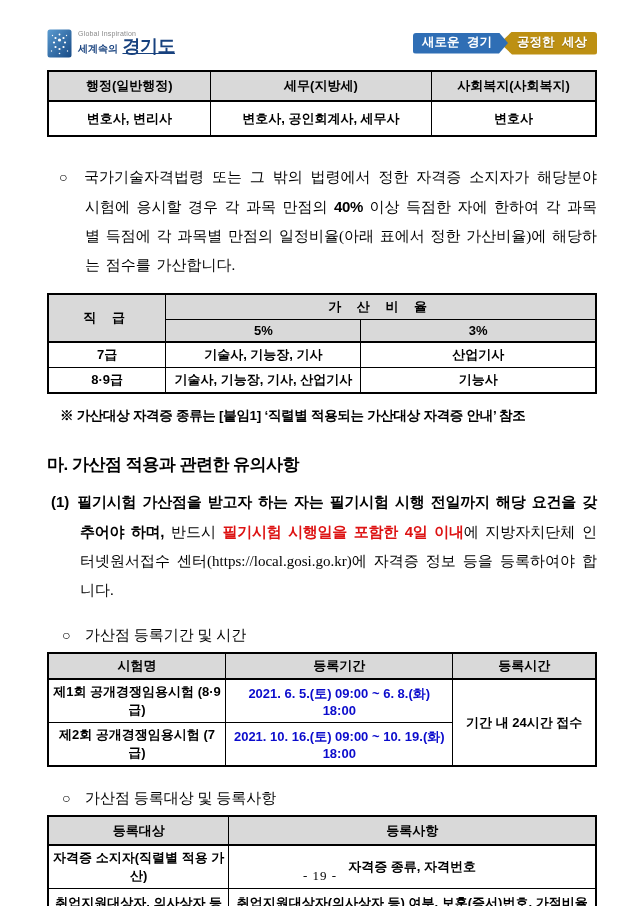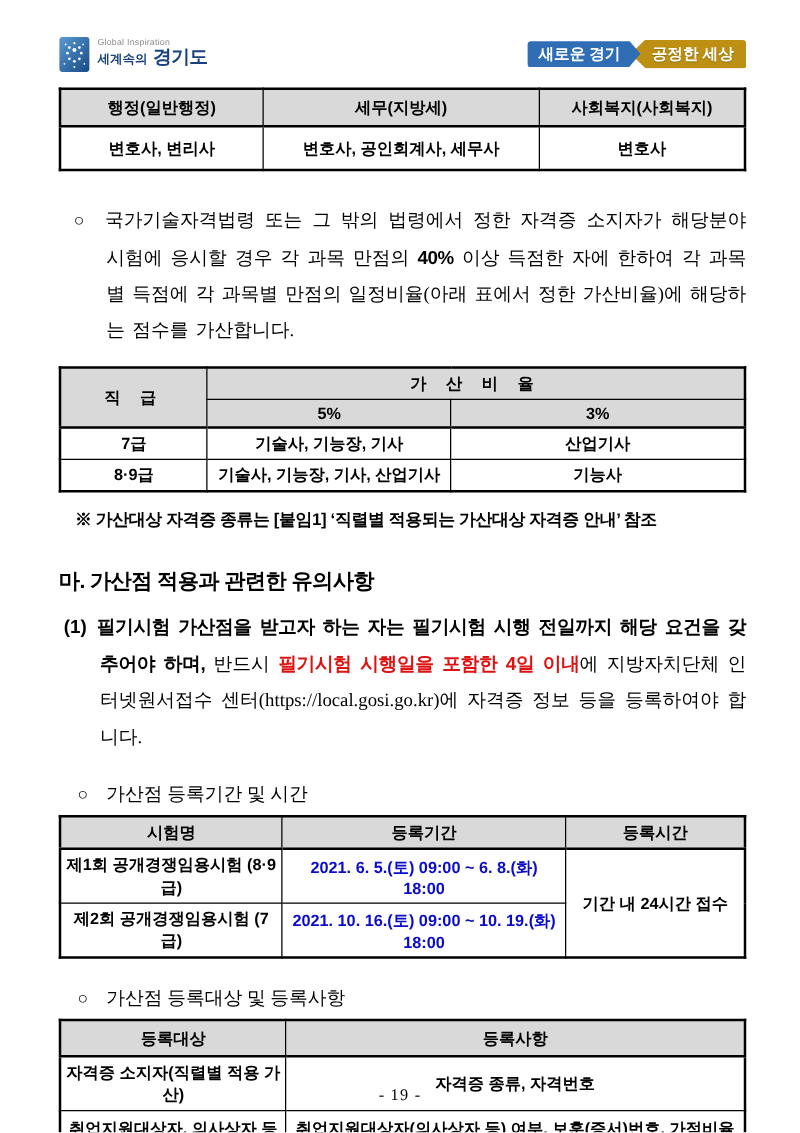--- a/index.html
+++ b/index.html
@@ -22,7 +22,7 @@
   .logo-top { font-family:"Liberation Sans",sans-serif; font-size:7px; color:#8a8a8a; letter-spacing:.2px; }
   .logo-bottom { font-family:"Liberation Sans",sans-serif; font-weight:bold; color:#17417e; }
   .logo-sub { font-size:10px; }
-  .logo-main { font-size:15px; letter-spacing:-.5px; }
+  .logo-main { font-size:18px; letter-spacing:-.5px;text-decoration:underline; }
   .badges { display:flex; align-items:center; }
   .badge { font-family:Liberation Serif, serif; font-weight:bold; font-size:12.5px; color:#fff; height:21px; line-height:21px; white-space:nowrap; }
   .badge-blue {

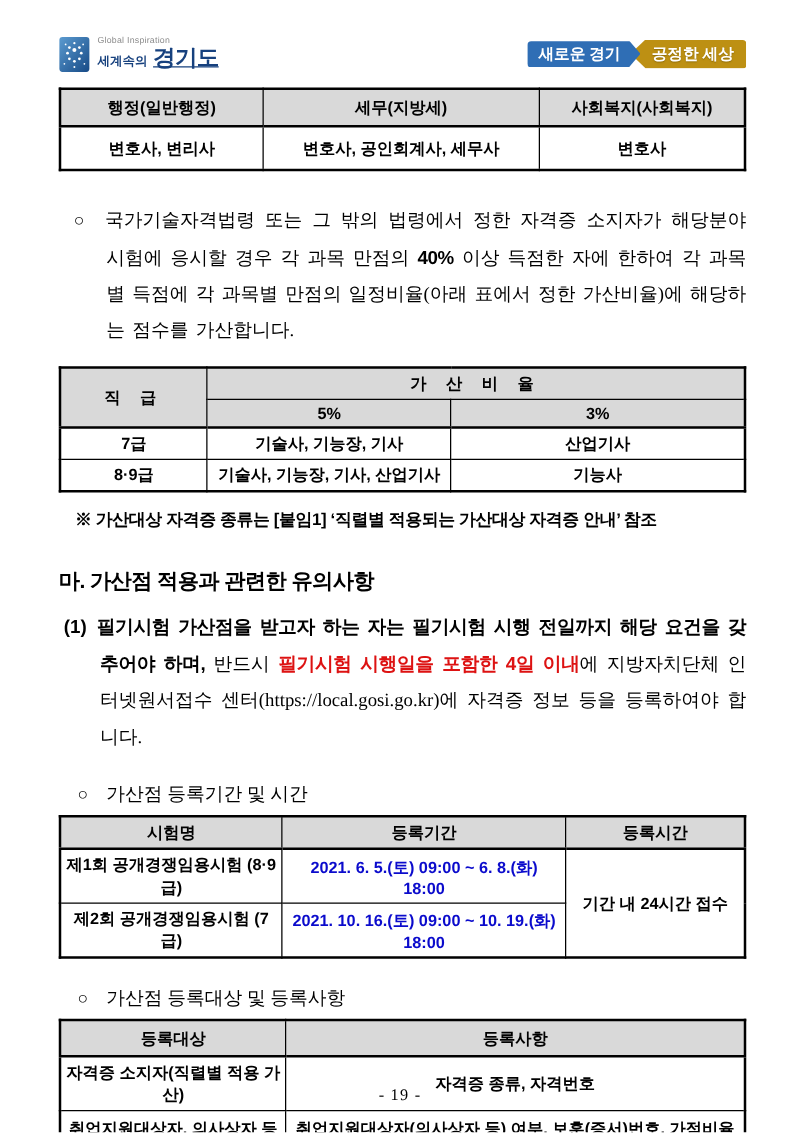--- a/index.html
+++ b/index.html
@@ -24,7 +24,7 @@
   .logo-sub { font-size:10px; }
   .logo-main { font-size:18px; letter-spacing:-.5px;text-decoration:underline; }
   .badges { display:flex; align-items:center; }
-  .badge { font-family:Liberation Serif, serif; font-weight:bold; font-size:12.5px; color:#fff; height:21px; line-height:21px; white-space:nowrap; }
+  .badge { font-family:Liberation Mono, monospace; font-weight:bold; font-size:12.5px; color:#fff; height:21px; line-height:21px; white-space:nowrap; }
   .badge-blue {
     background:#2f6eb5; padding:0 16px 0 9px; z-index:2; position:relative;
     clip-path:polygon(0 0, calc(100% - 9px) 0, 100% 50%, calc(100% - 9px) 100%, 0 100%);

